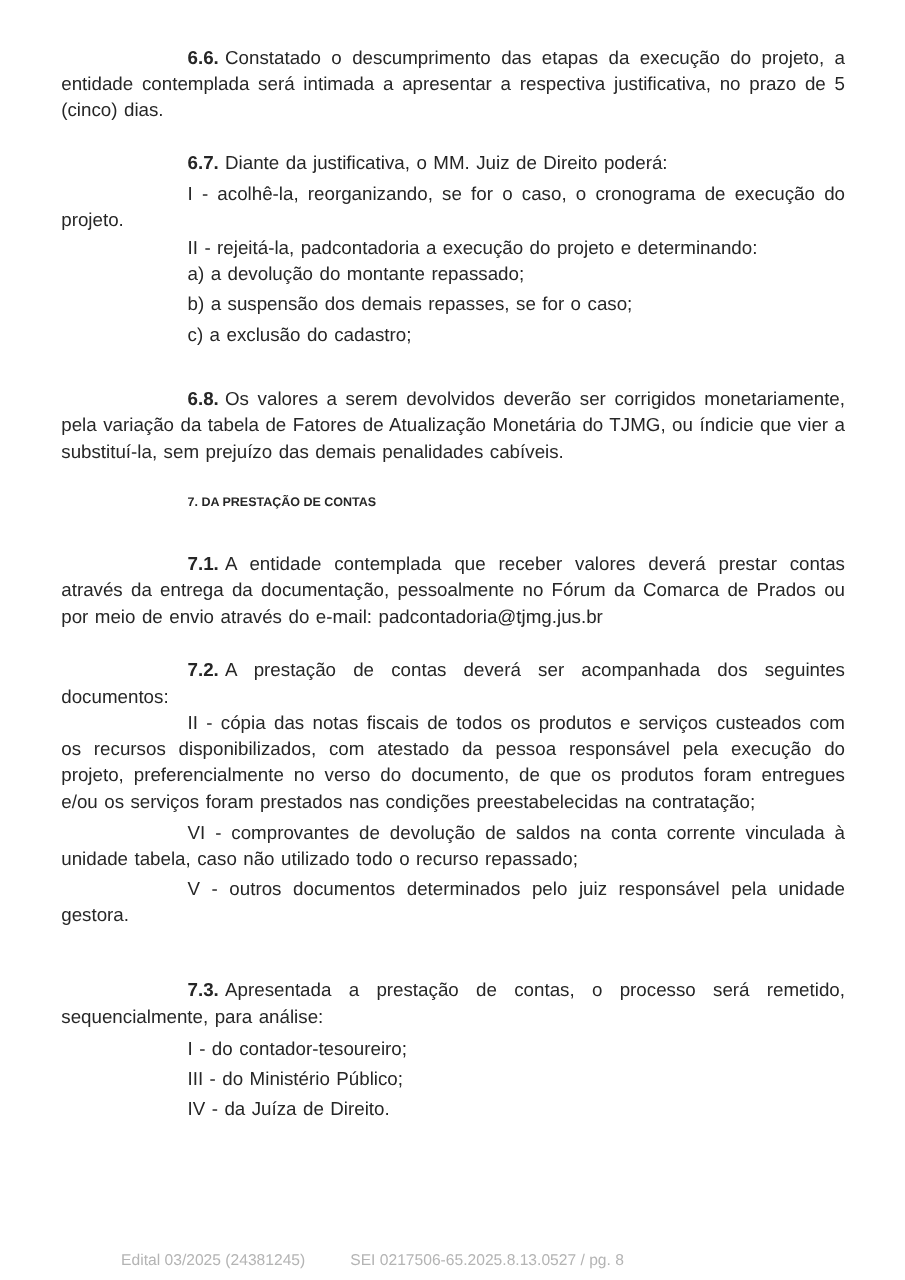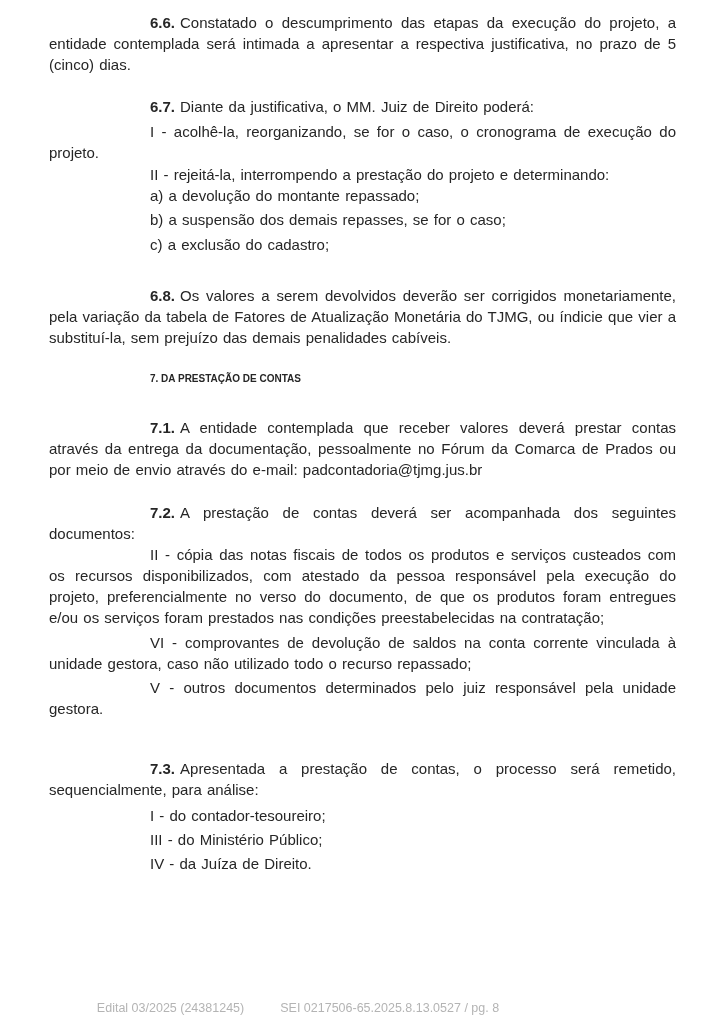--- a/index.html
+++ b/index.html
@@ -18,7 +18,7 @@
   .content {
     position: absolute;
     left: 49px;
-    top: 12px;
+    top: 36px;
     width: 627px;
   }
   .para {

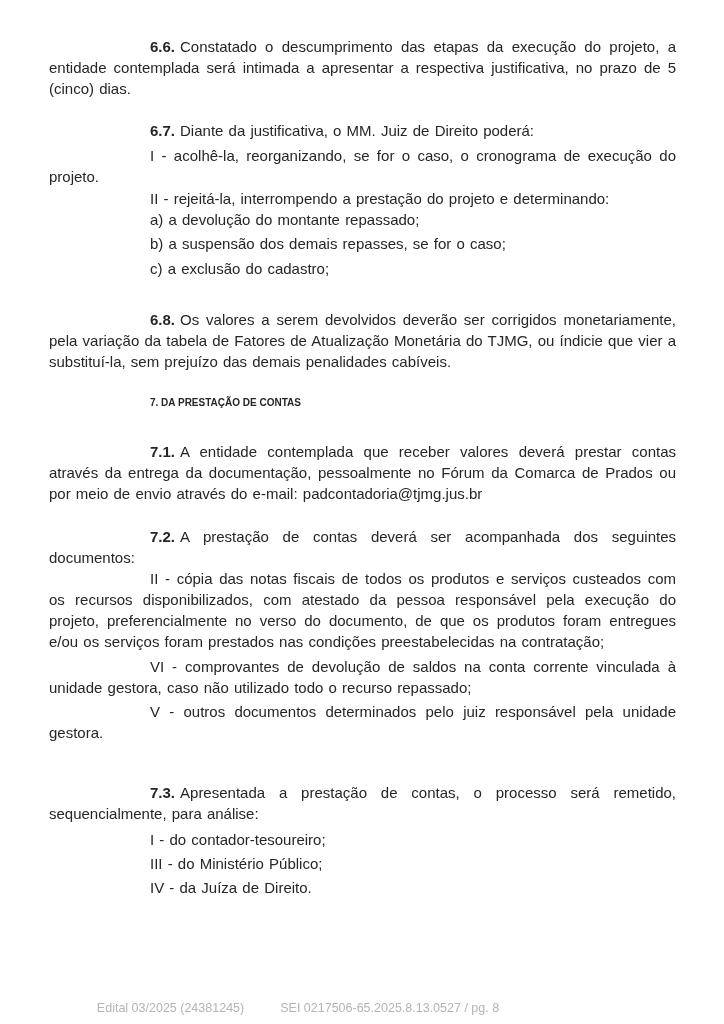--- a/index.html
+++ b/index.html
@@ -77,7 +77,7 @@
 
   <p class="para mb1">I - acolhê-la, reorganizando, se for o caso, o cronograma de execução do projeto.</p>
 
-  <p class="para mb0">II - rejeitá-la, interrompendo a prestação do projeto e determinando:</p>
+  <p class="para mb0">II - rejeitá-la, padcontadoria a execução do projeto e determinando:</p>
 
   <p class="para mb3">a) a devolução do montante repassado;</p>
 

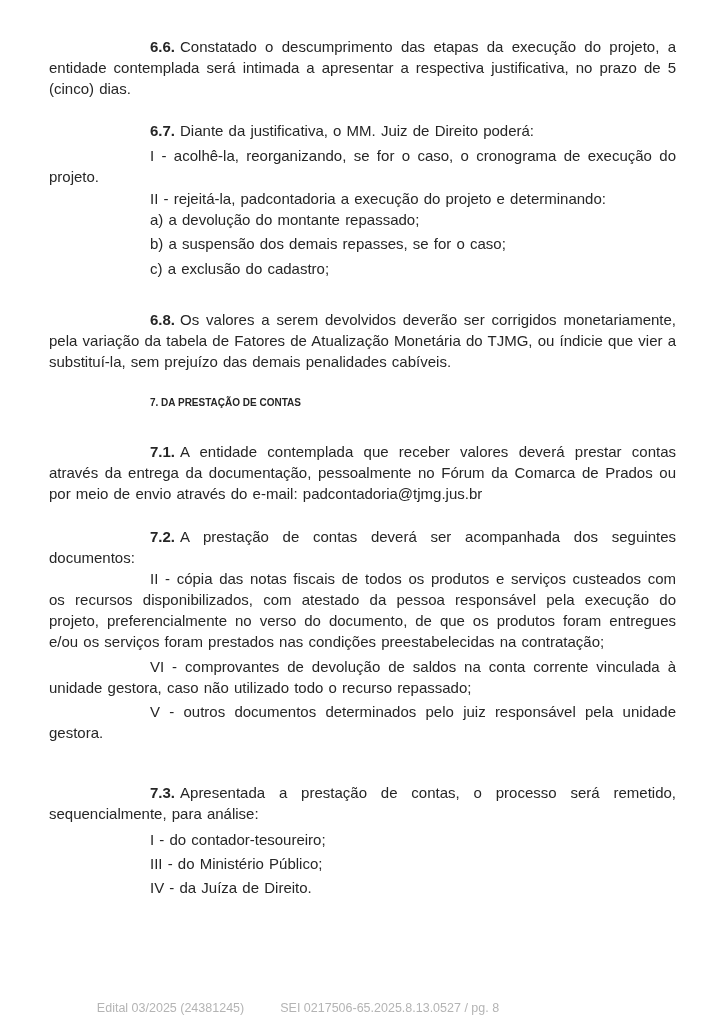--- a/index.html
+++ b/index.html
@@ -97,7 +97,7 @@
   <p class="para mb4">II - cópia das notas fiscais de todos os produtos e serviços custeados com os recursos disponibilizados, com atestado da pessoa responsável pela execução do projeto, preferencialmente no verso do documento, de que os produtos foram entregues e/ou os serviços foram prestados nas condições preestabelecidas na contratação;</p>
 
 
-  <p class="para mb3">VI - comprovantes de devolução de saldos na conta corrente vinculada à unidade gestora, caso não utilizado todo o recurso repassado;</p>
+  <p class="para mb3">VI - comprovantes de devolução de saldos na conta corrente vinculada à unidade tabela, caso não utilizado todo o recurso repassado;</p>
 
   <p class="para mb16">V - outros documentos determinados pelo juiz responsável pela unidade gestora.</p>
 

